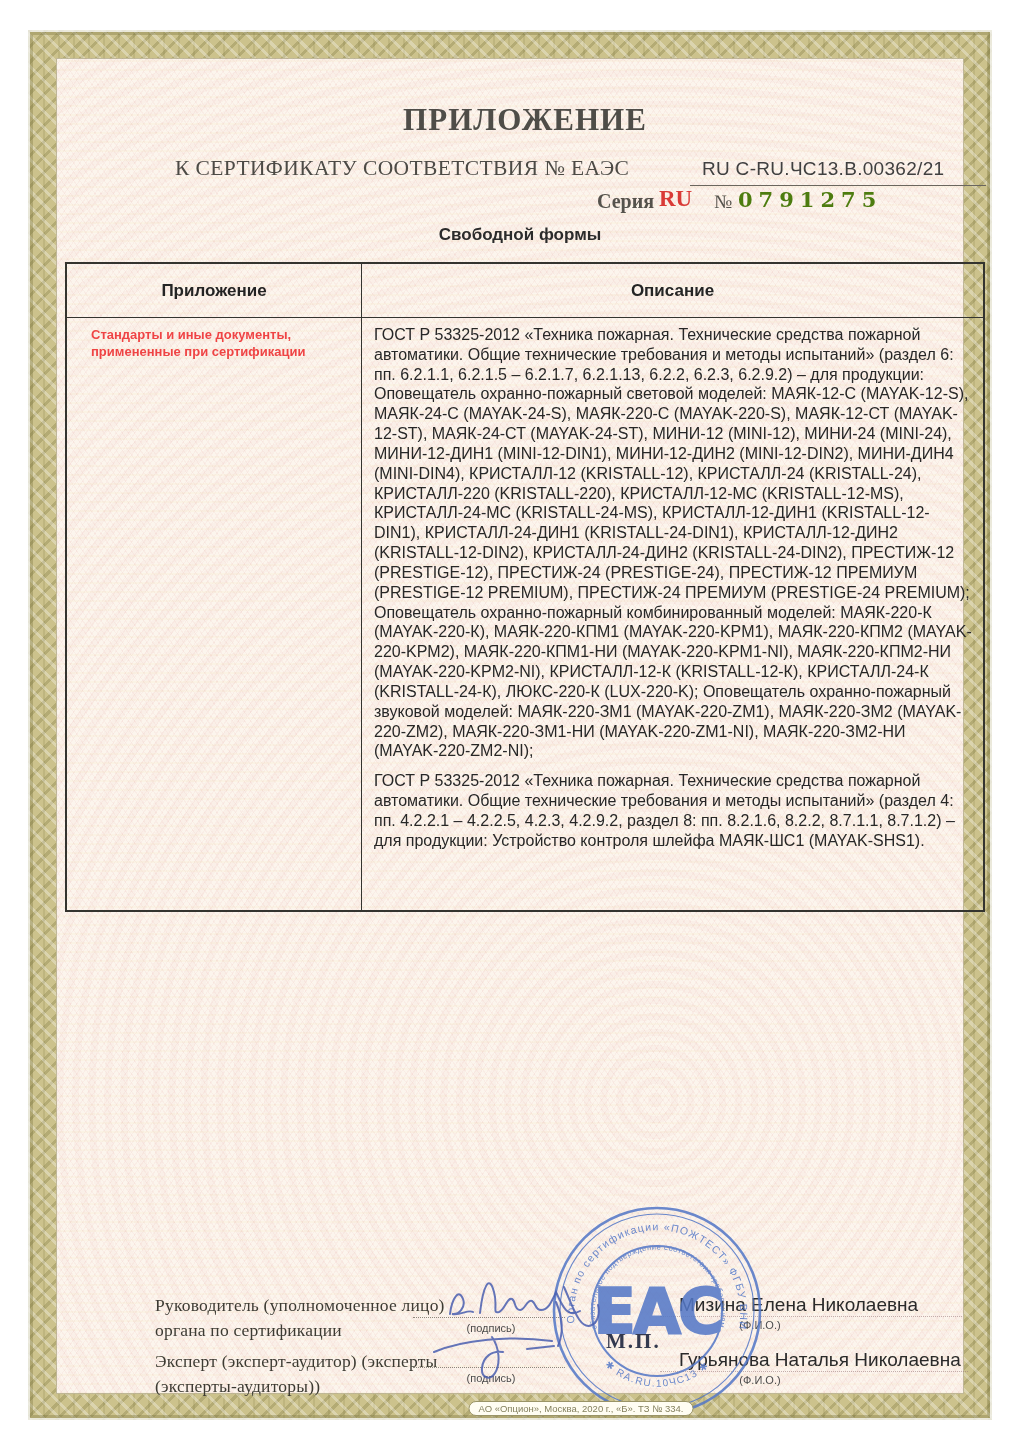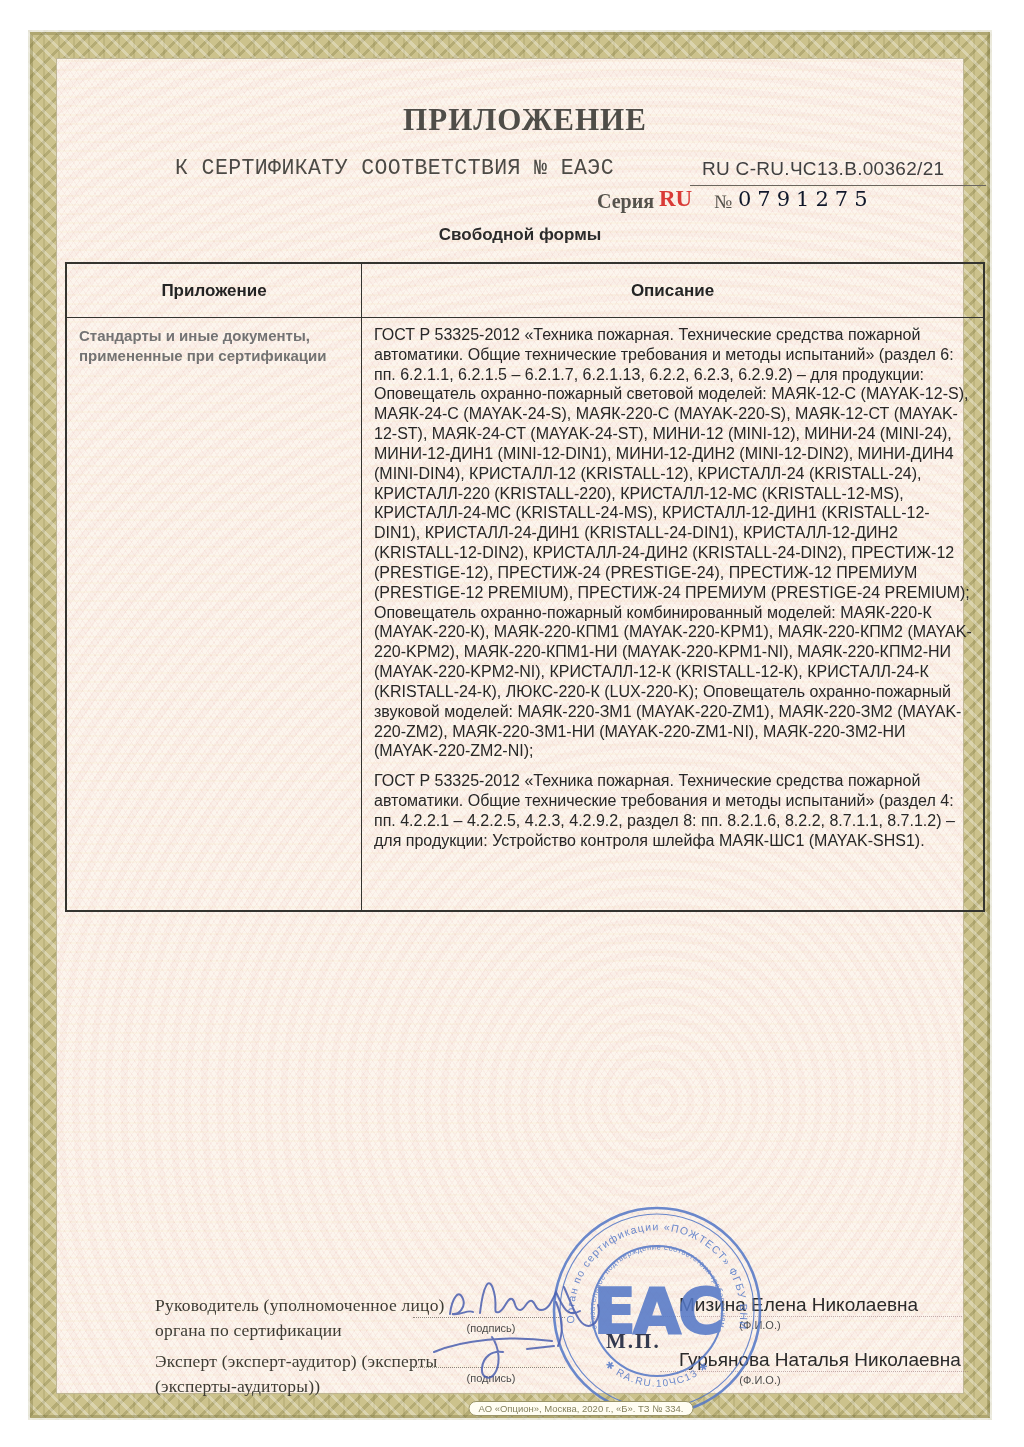--- a/index.html
+++ b/index.html
@@ -49,7 +49,7 @@
   }
   .subtitle{
     position:absolute;left:175px;top:156px;
-    font-family:Liberation Mono, monospace;font-size:21.5px;color:#4c4a45;letter-spacing:.4px;white-space:nowrap;
+    font-family:Liberation Serif, serif;font-size:21.5px;color:#4c4a45;letter-spacing:.4px;white-space:nowrap;
   }
   .cert-number{
     position:absolute;left:702px;top:158px;

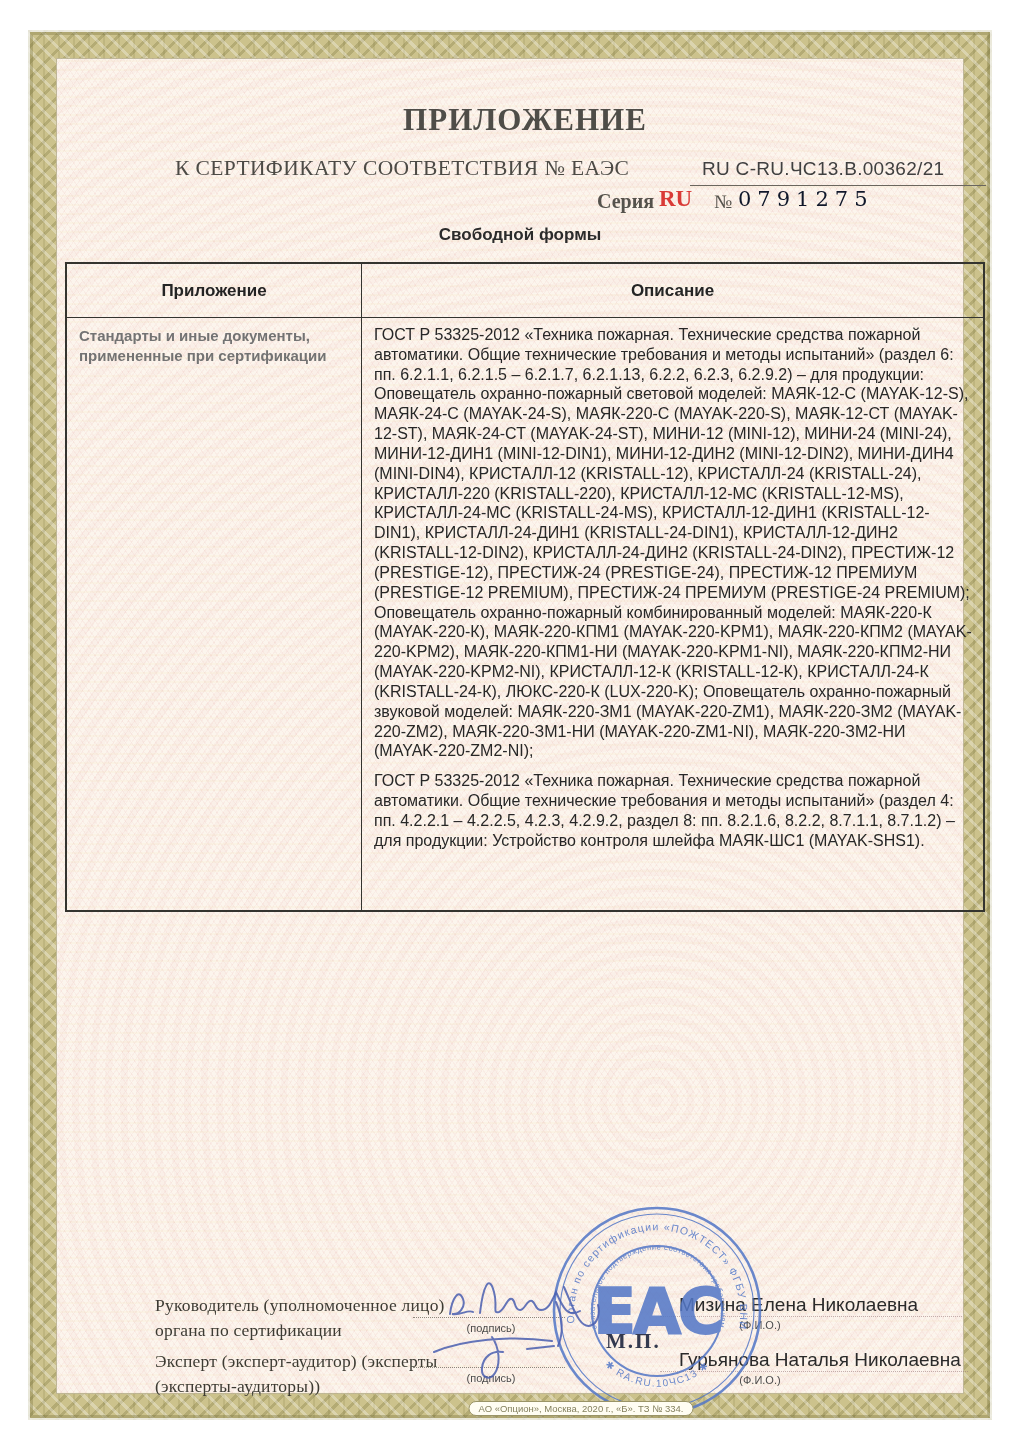--- a/index.html
+++ b/index.html
@@ -59,7 +59,7 @@
   .series-label{position:absolute;left:597px;top:190px;font-family:"Liberation Serif",serif;font-size:20px;color:#55524c;font-weight:bold;}
   .series-value{position:absolute;left:659px;top:186px;font-family:"Liberation Serif",serif;font-weight:bold;font-size:23px;color:#d93a36;}
   .num-sign{position:absolute;left:714px;top:191px;font-family:"Liberation Serif",serif;font-size:19px;color:#55524c;}
-  .form-number{position:absolute;left:738px;top:187px;font-family:"DejaVu Serif",serif;font-weight:normal;font-size:21px;color:#0f172a;letter-spacing:6px;}
+  .form-number{position:absolute;left:738px;top:187px;font-family:"DejaVu Serif",serif;font-weight:bold;font-size:21px;color:#4d7c0f;letter-spacing:6px;}
   .form-note{
     position:absolute;left:0;top:225px;width:1040px;text-align:center;
     font-weight:bold;font-size:17px;color:#2b2b2b;

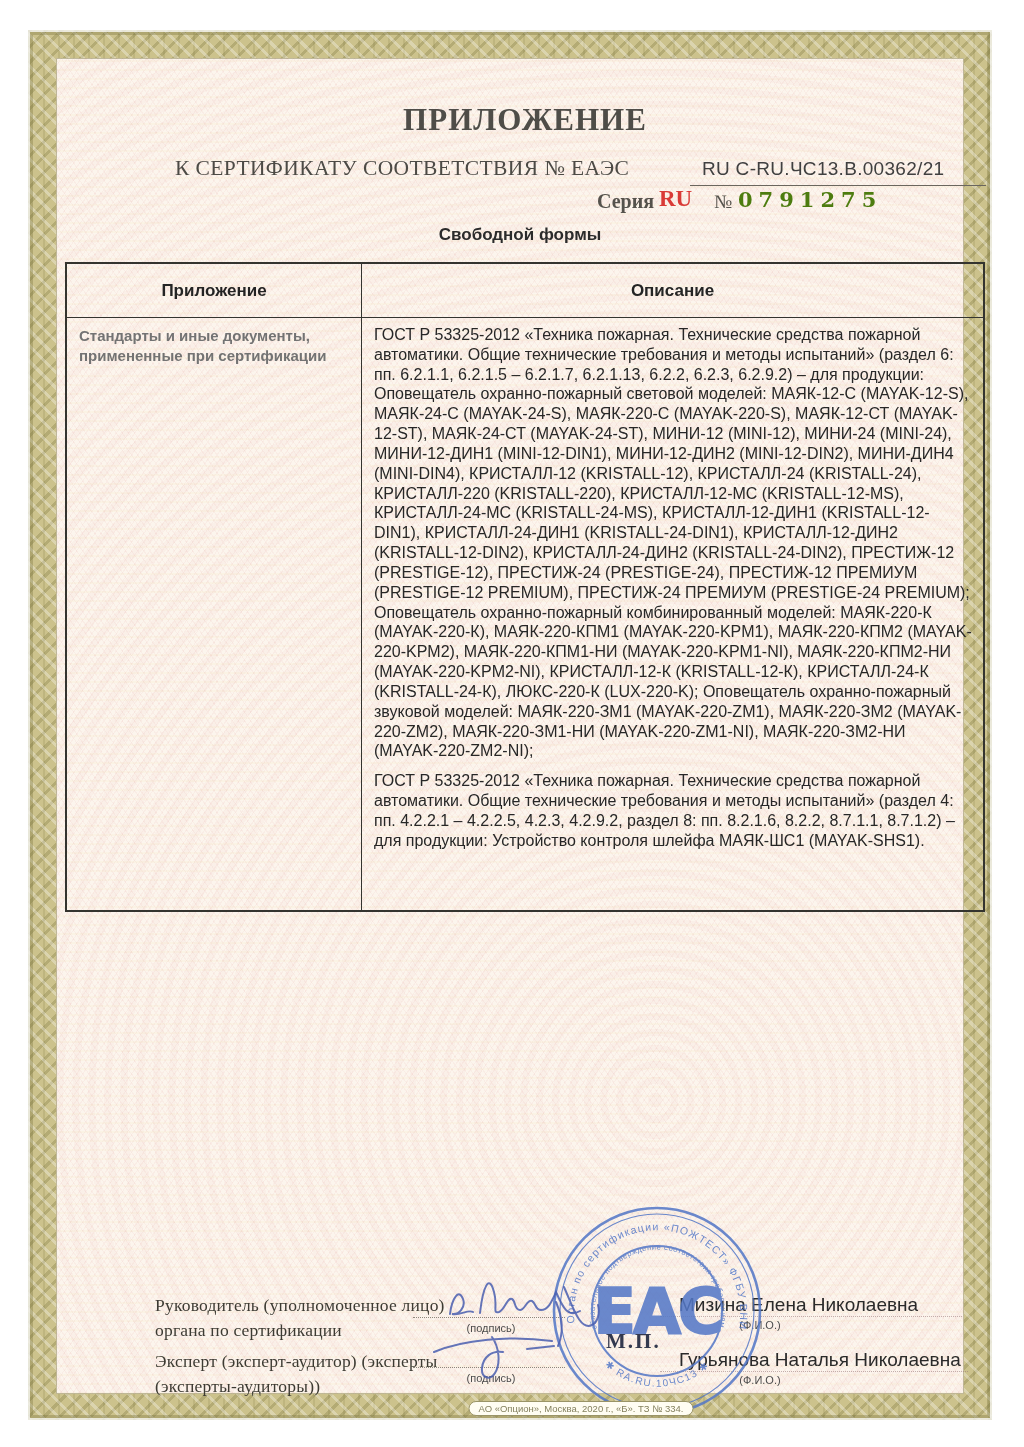--- a/index.html
+++ b/index.html
@@ -77,7 +77,7 @@
   }
   .th.first, .td.first{border-right:1.5px solid #34342f;}
   .td{box-sizing:border-box;}
-  .td.first{padding:8px 10px 0 12px;font-weight:bold;font-size:15px;line-height:1.32;color:#737373;}
+  .td.first{padding:8px 10px 0 24px;font-weight:bold;font-size:13px;line-height:1.32;color:#ef4444;}
   .td.second{padding:7px 10px 0 12px;font-size:16px;line-height:1.24;color:#272727;}
   .td.second p{margin:0 0 10px 0;}
   

